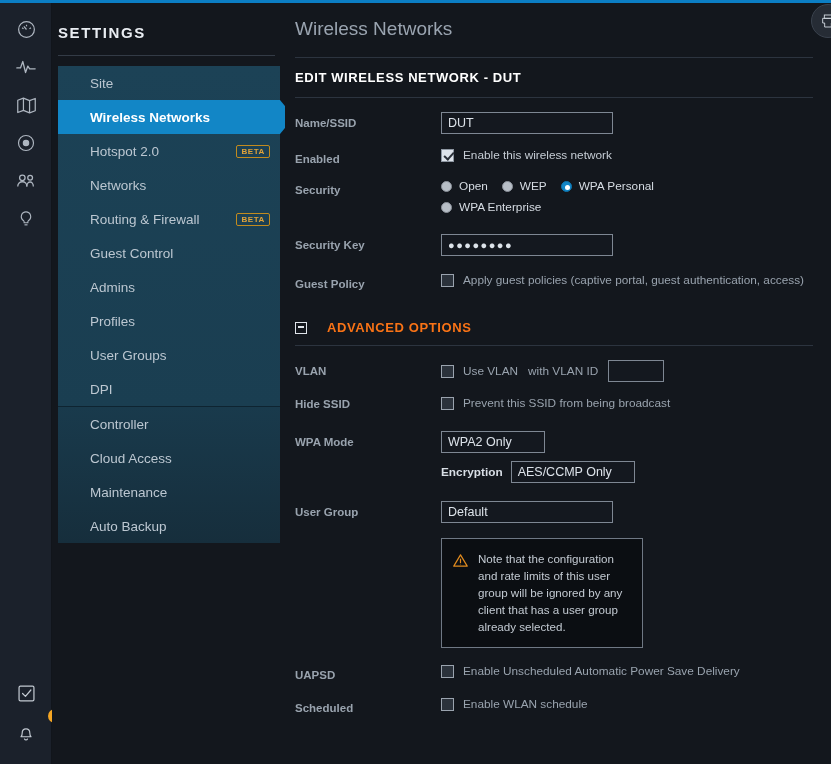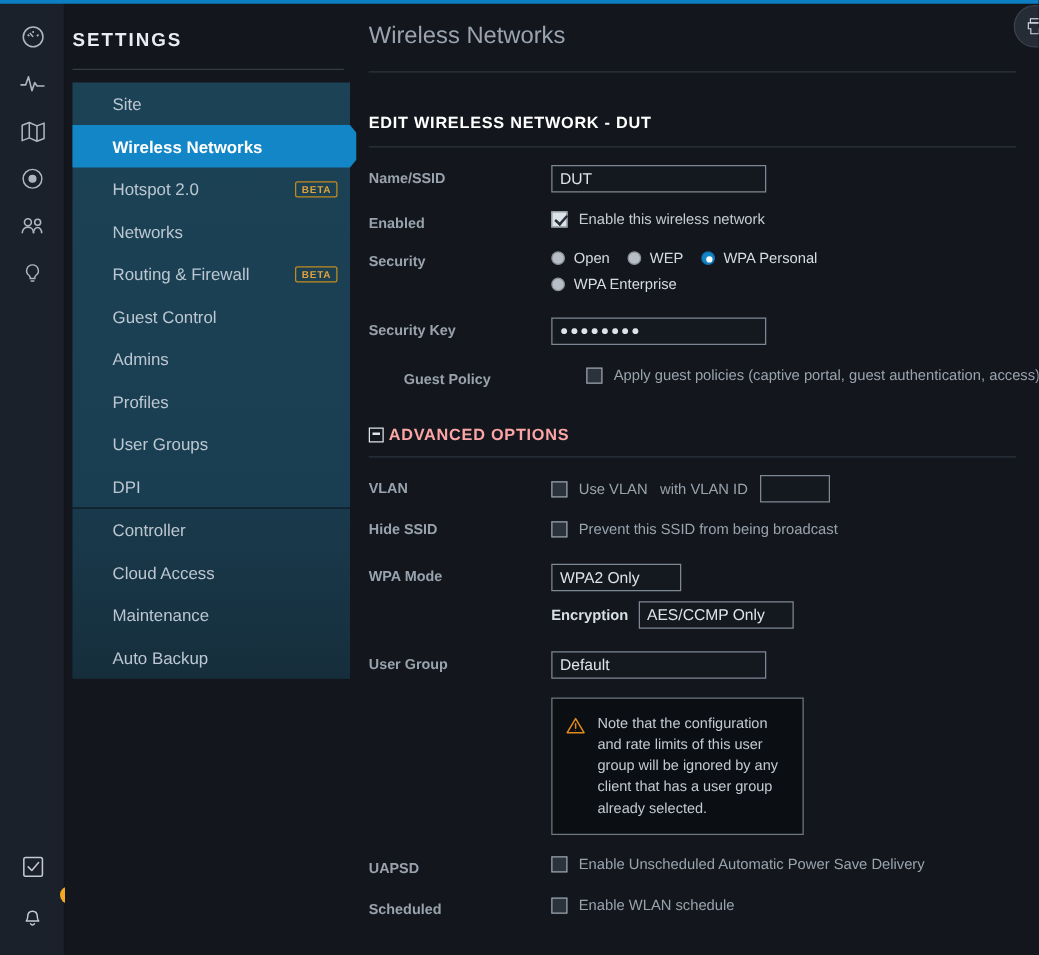--- a/index.html
+++ b/index.html
@@ -129,7 +129,7 @@
     font-size: 13px;
     font-weight: bold;
     letter-spacing: 0.6px;
-    margin-top: 32px;
+    margin-top: 12px;
   }
   .section-rule { height: 1px; background: #2c343f; margin: 12px 18px 0 0; }
 

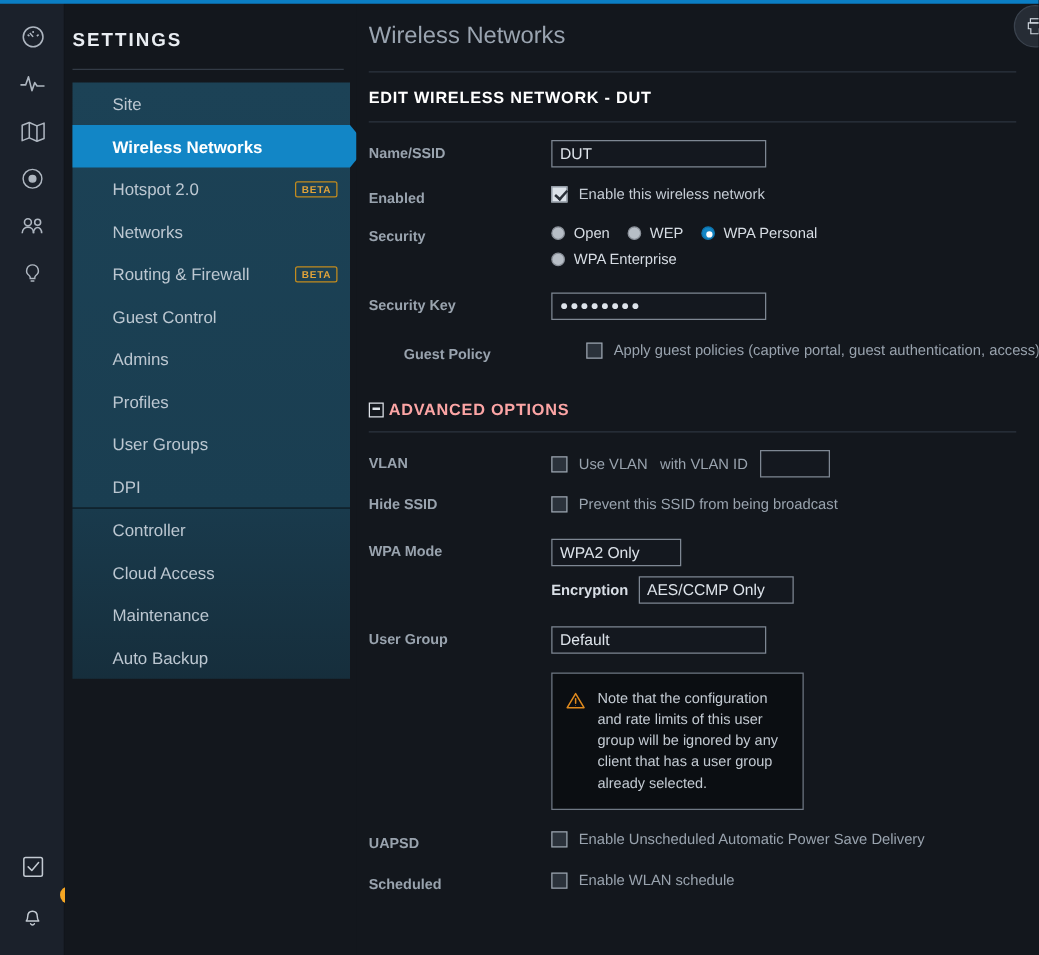--- a/index.html
+++ b/index.html
@@ -451,7 +451,7 @@
       </div>
     </div>
 
-    <div class="row" style="margin-top:17px;margin-left:28px;">
+    <div class="row" style="margin-top:17px;">
       <div class="lbl">Guest Policy</div>
       <div class="ctl">
         <div class="cbline">

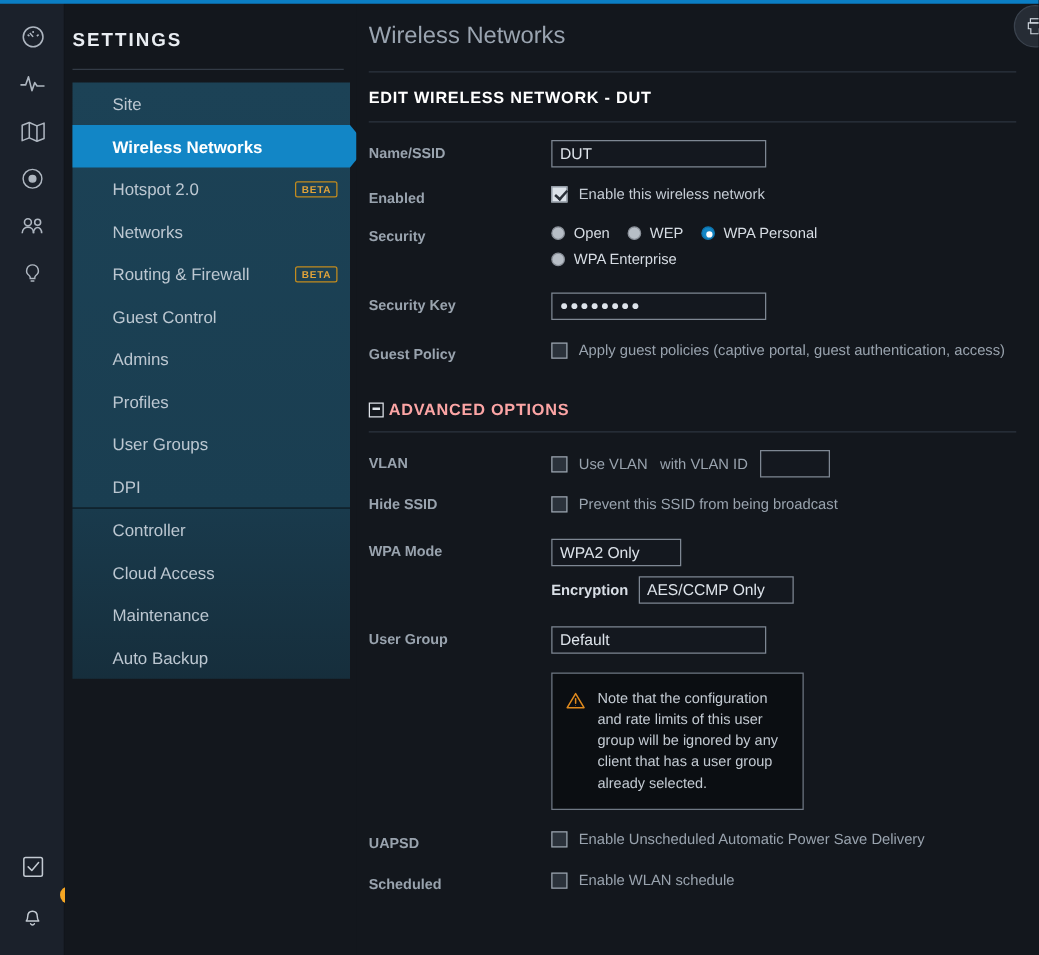--- a/index.html
+++ b/index.html
@@ -224,8 +224,8 @@
     width: 6px; height: 1.6px; background: #dfe4ea;
   }
   .adv-text {
-    color: #fca5a5; font-size: 13px; font-weight: bold;
-    letter-spacing: 0.6px; margin-left: 4px;
+    color: #f97316; font-size: 13px; font-weight: bold;
+    letter-spacing: 0.6px; margin-left: 20px;
   }
 
   .inline-lbl {

